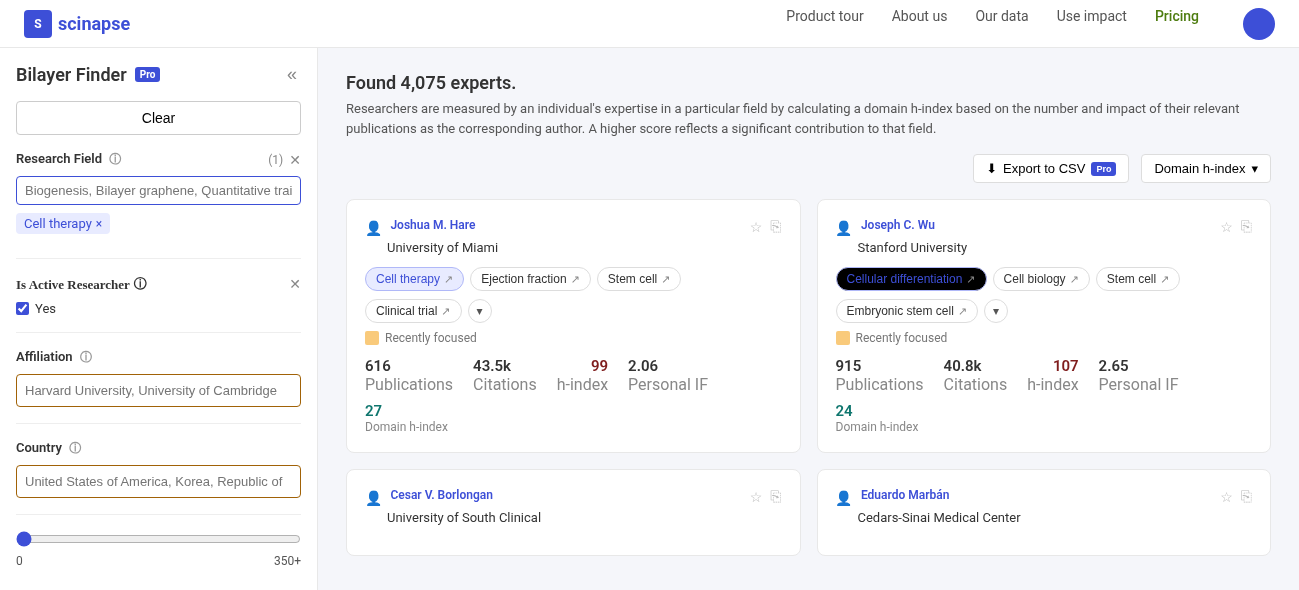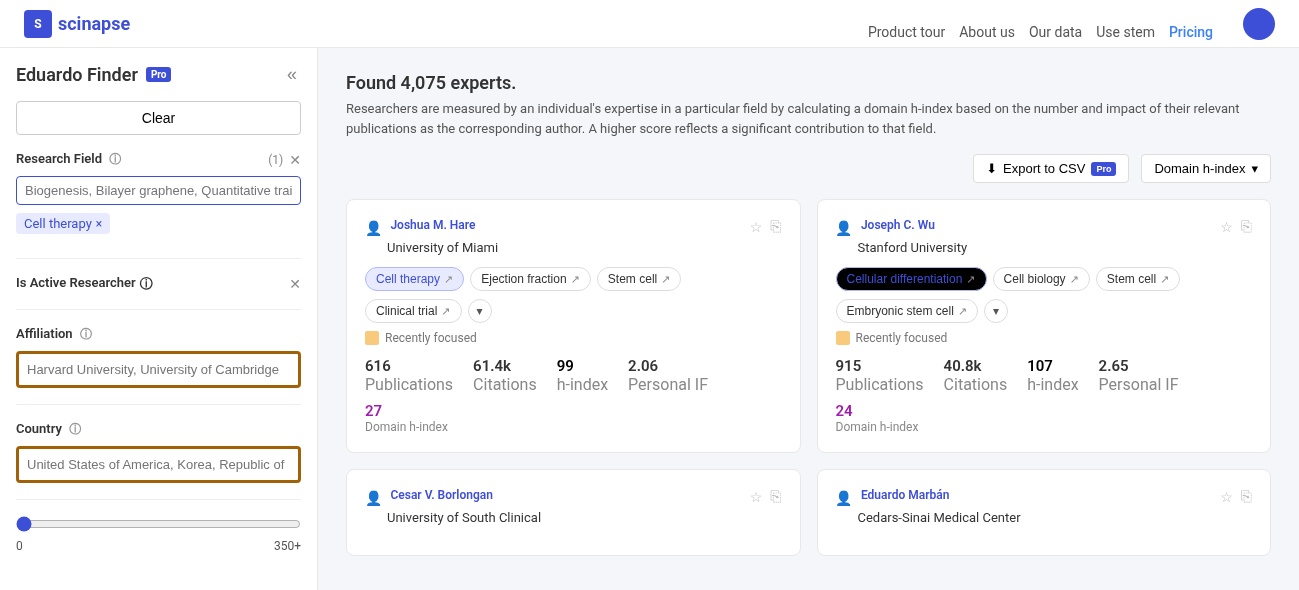--- a/index.html
+++ b/index.html
@@ -35,8 +35,8 @@
     }
     .nav-links {
       display: flex;
-      gap: 14px;
-      align-items: flex-end;
+      gap: 28px;
+      align-items: flex-start;
     }
     .nav-link {
       color: #555;

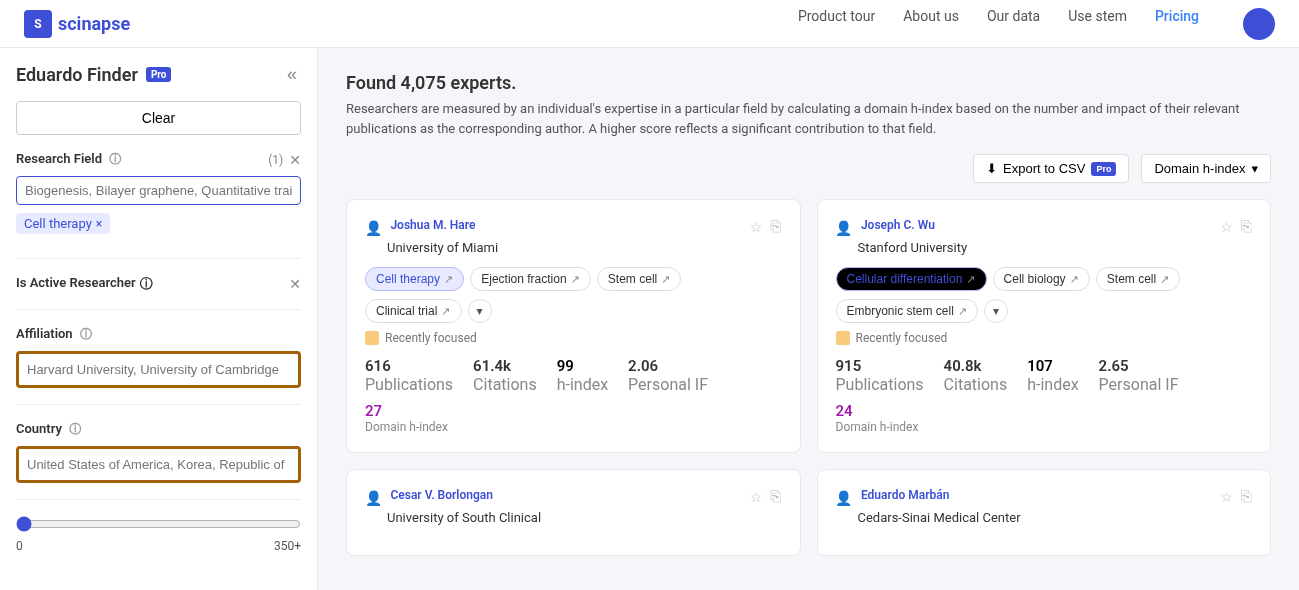--- a/index.html
+++ b/index.html
@@ -420,7 +420,7 @@
     <a class="nav-link">Product tour</a>
     <a class="nav-link">About us</a>
     <a class="nav-link">Our data</a>
-    <a class="nav-link">Use stem</a>
+    <a class="nav-link">Use impact</a>
     <a class="nav-link nav-pricing">Pricing</a>
     <div class="nav-avatar"></div>
   </nav>

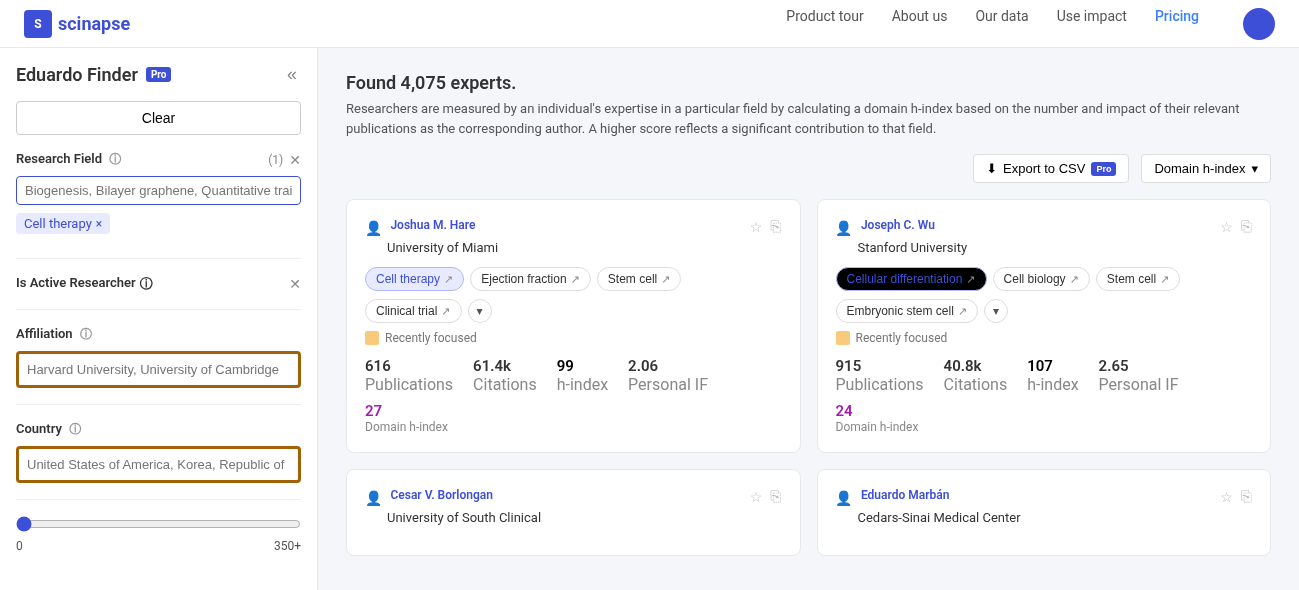--- a/index.html
+++ b/index.html
@@ -45,7 +45,7 @@
       cursor: pointer;
     }
     .nav-pricing {
-      color: #3b82f6;
+      color: #4d7c0f;
       font-weight: 500;
     }
     .nav-avatar {

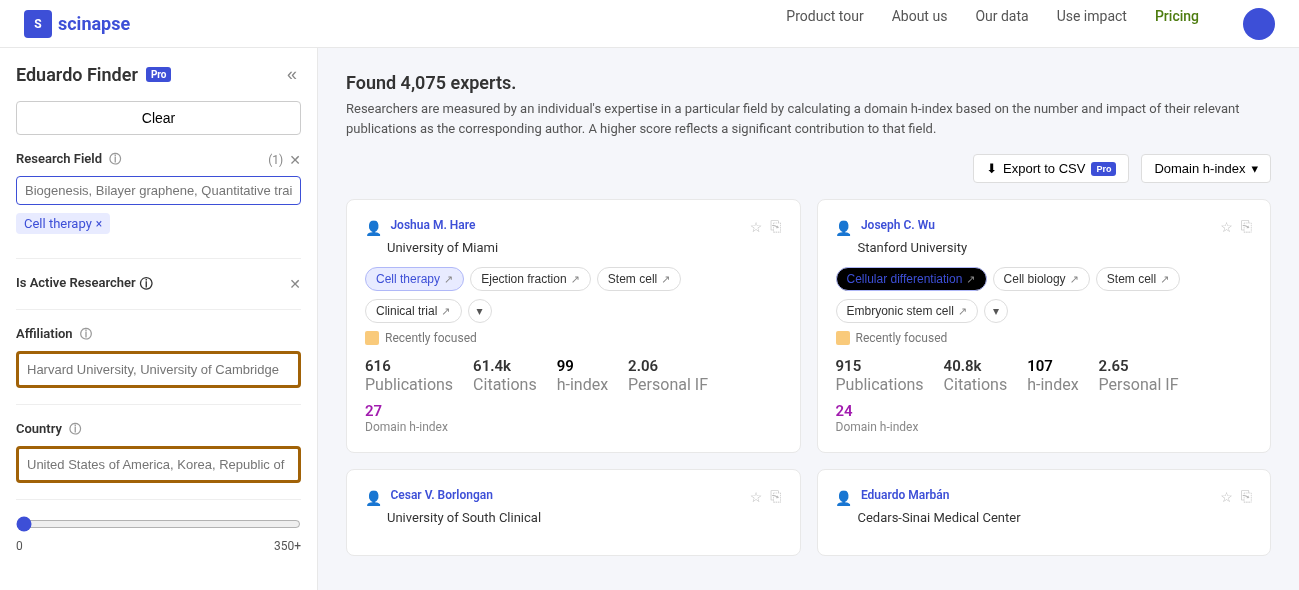--- a/index.html
+++ b/index.html
@@ -431,7 +431,7 @@
   <aside class="sidebar">
     <div class="sidebar-header">
       <div class="sidebar-title">
-        <span>Eduardo Finder</span>
+        <span>Bilayer Finder</span>
         <span class="pro-badge">Pro</span>
       </div>
       <button class="collapse-btn">«</button>

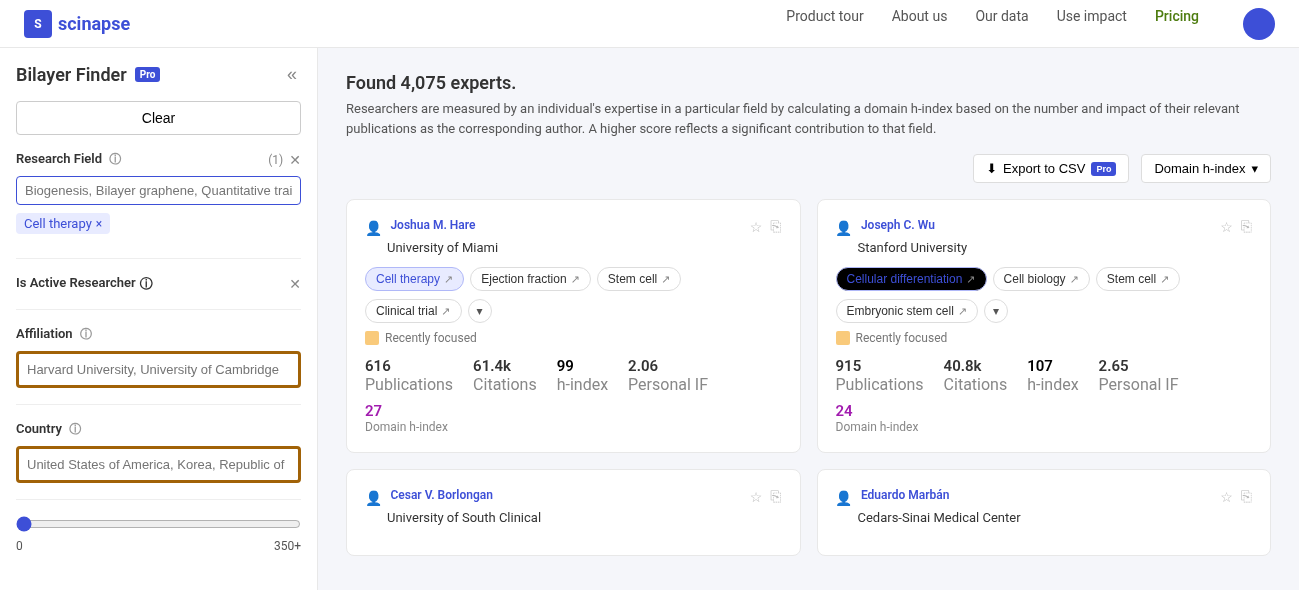--- a/index.html
+++ b/index.html
@@ -183,8 +183,9 @@
       font-weight: 600;
       font-size: 13px;
       display: flex;
-      align-items: flex-start;
+      align-items: flex-end;
       gap: 4px;
+      font-family: Liberation Serif, serif;
     }
     .checkbox-row {
       display: flex;

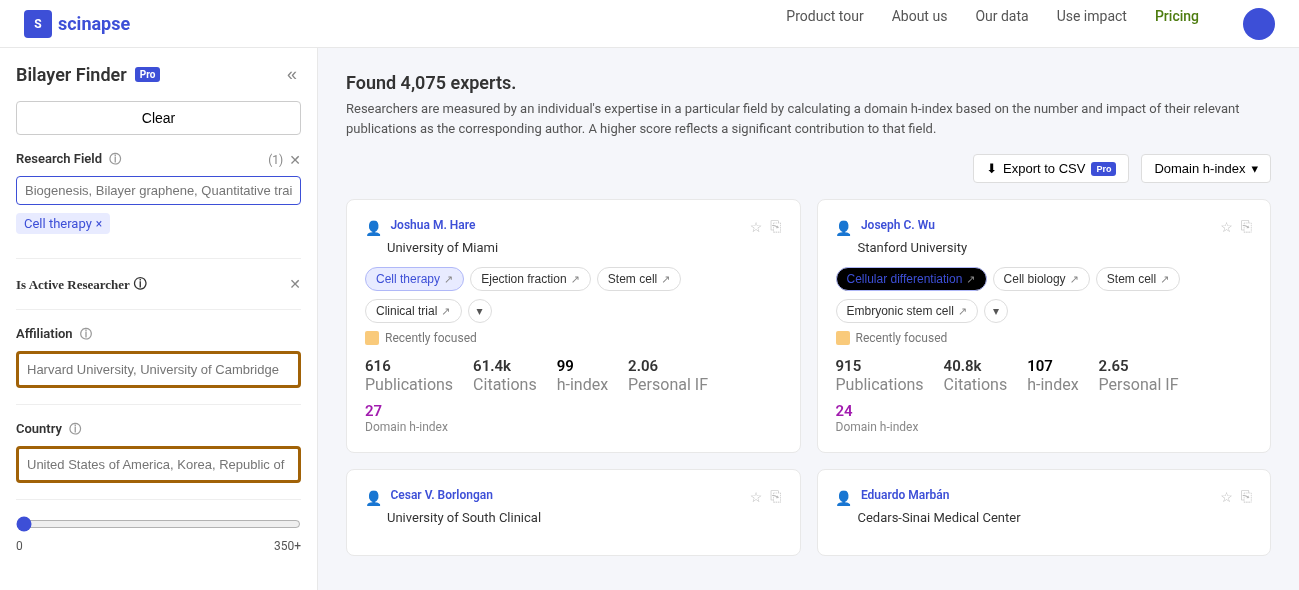--- a/index.html
+++ b/index.html
@@ -470,6 +470,10 @@
         </div>
         <button class="x-btn">✕</button>
       </div>
+      <div class="checkbox-row">
+        <input type="checkbox" checked="" style="">
+        <label>Yes</label>
+      </div>
     </div>
 
     <div class="divider"></div>

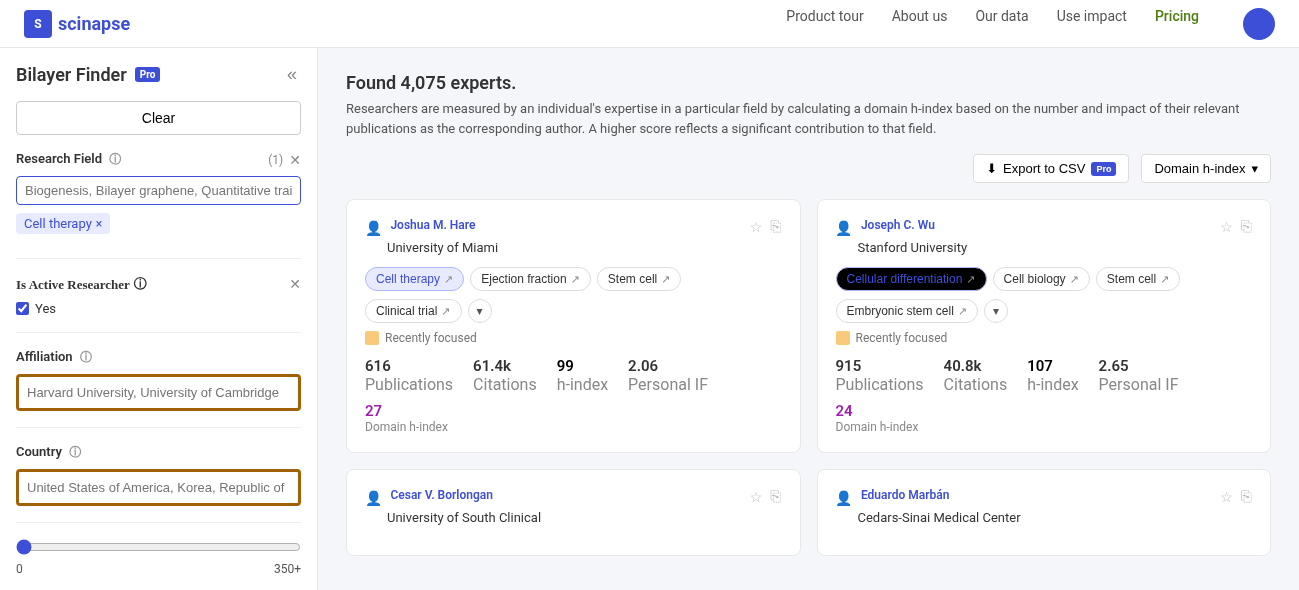--- a/index.html
+++ b/index.html
@@ -579,7 +579,7 @@
             <div class="stat-label">Publications</div>
           </div>
           <div class="stat-item">
-            <div class="stat-value">61.4k</div>
+            <div class="stat-value">43.5k</div>
             <div class="stat-label">Citations</div>
           </div>
           <div class="stat-item">

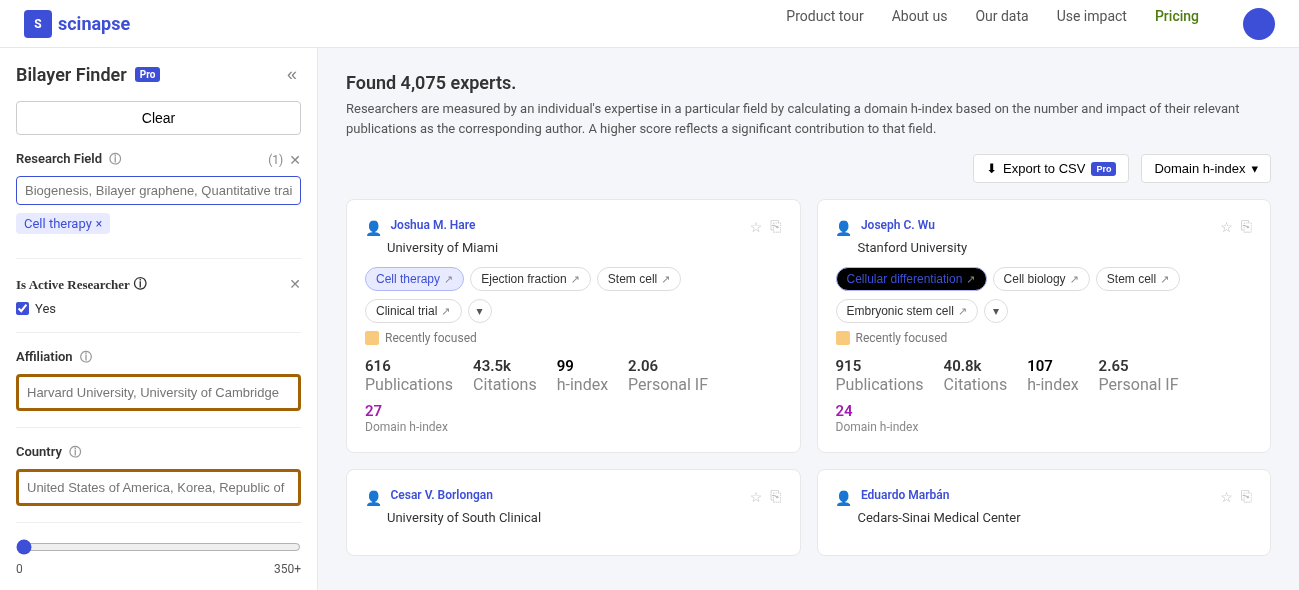--- a/index.html
+++ b/index.html
@@ -390,7 +390,7 @@
       font-weight: 600;
       color: #333;
     }
-    .stat-value.link { color: #000000; cursor: pointer; }
+    .stat-value.link { color: #7f1d1d; cursor: pointer; text-align: right; }
     .stat-label {
       font-size: 16px;
       color: #888;

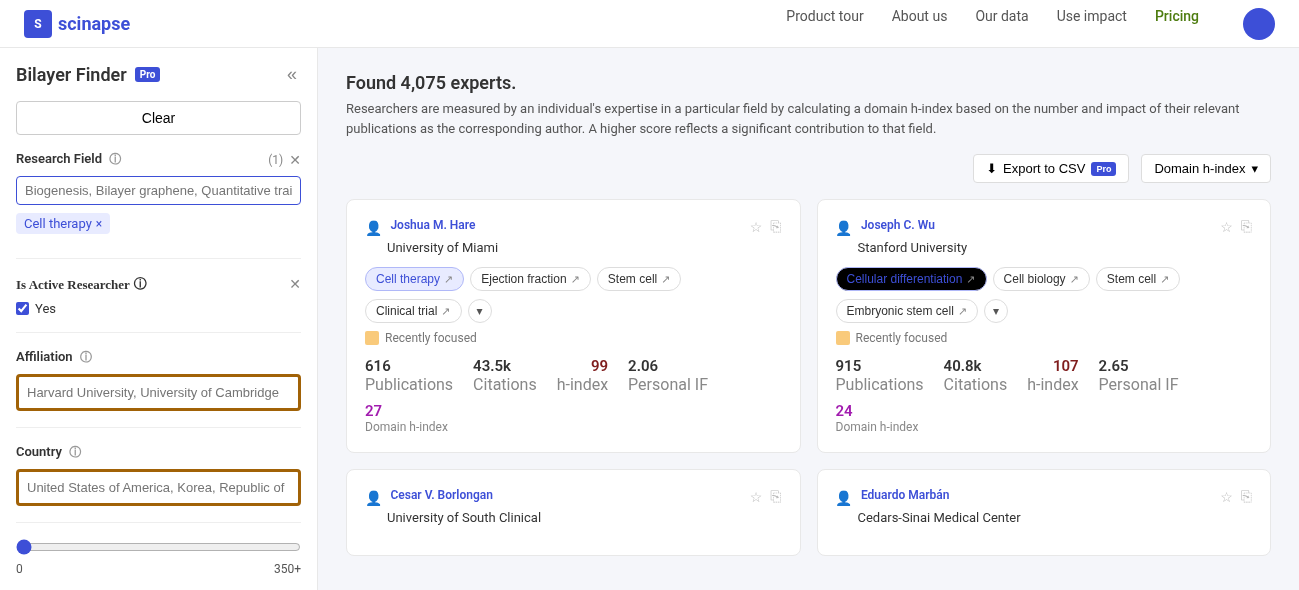--- a/index.html
+++ b/index.html
@@ -199,7 +199,7 @@
 
     .text-input {
       width: 100%;
-      border: 3px solid #a16207;
+      border: 1px solid #a16207;
       border-radius: 4px;
       padding: 8px;
       font-size: 13px;

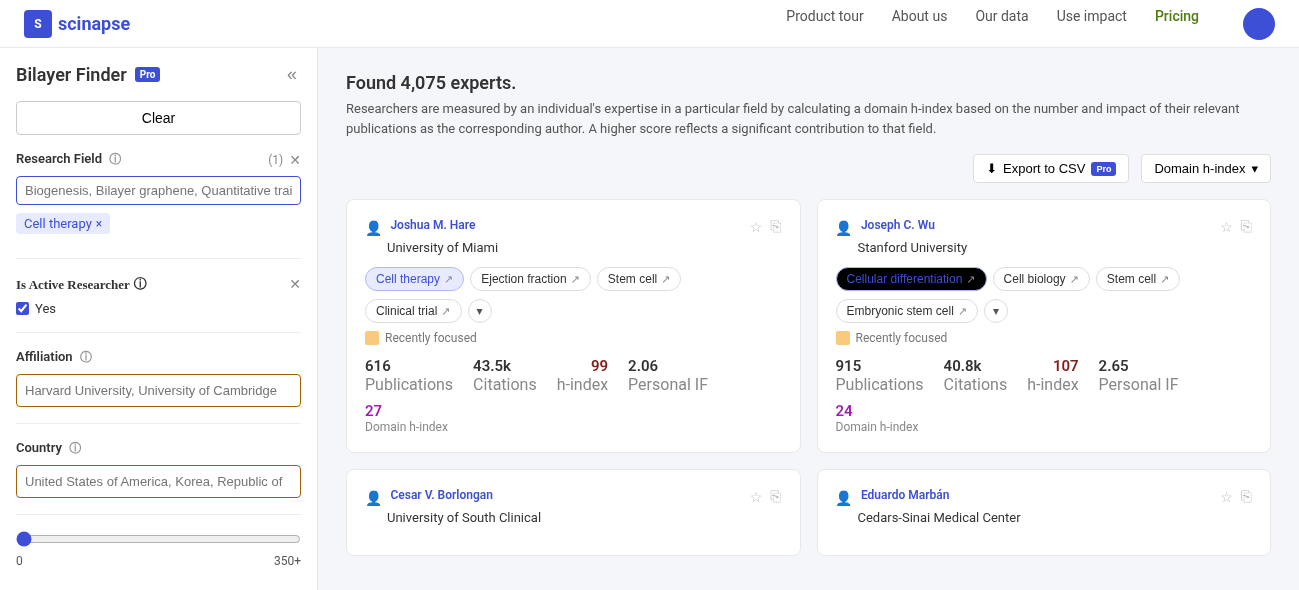--- a/index.html
+++ b/index.html
@@ -402,7 +402,7 @@
     .domain-value {
       font-size: 15px;
       font-weight: 600;
-      color: #a21caf;
+      color: #0f766e;
     }
     .domain-label {
       font-size: 12px;

